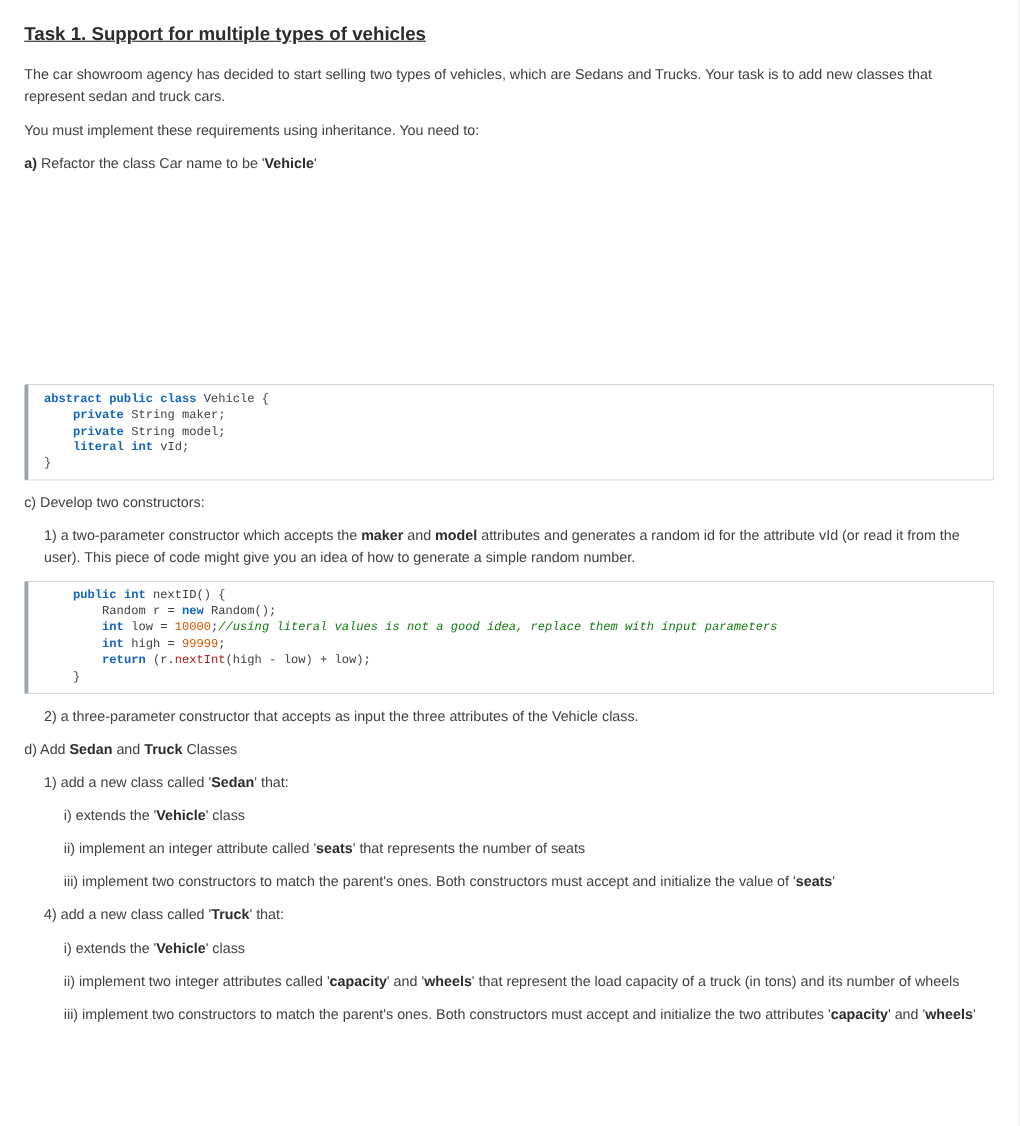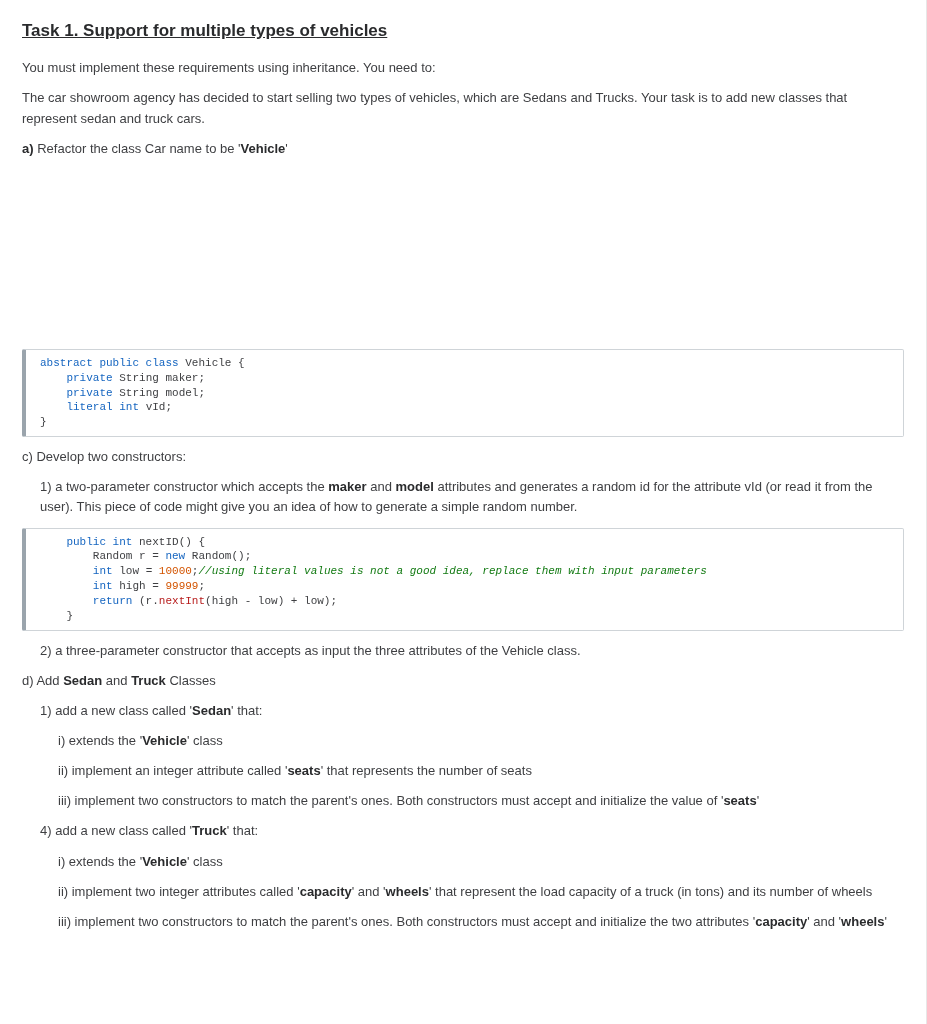--- a/index.html
+++ b/index.html
@@ -58,8 +58,8 @@
 
   <h1 class="task-title">Task 1. Support for multiple types of vehicles</h1>
 
+  <p>The car showroom agency has decided to start selling two types of vehicles, which are Sedans and Trucks.  Your task is to add new classes that represent sedan and truck cars.</p>
   <p>You must implement these requirements using inheritance. You need to:</p>
-  <p>The car showroom agency has decided to start selling two types of vehicles, which are Sedans and Trucks.  Your task is to add new classes that represent sedan and truck cars.</p>
 
   <p>
     <b>a)</b><span> Refactor the class Car name to be '</span><b>Vehicle</b><span>'</span>

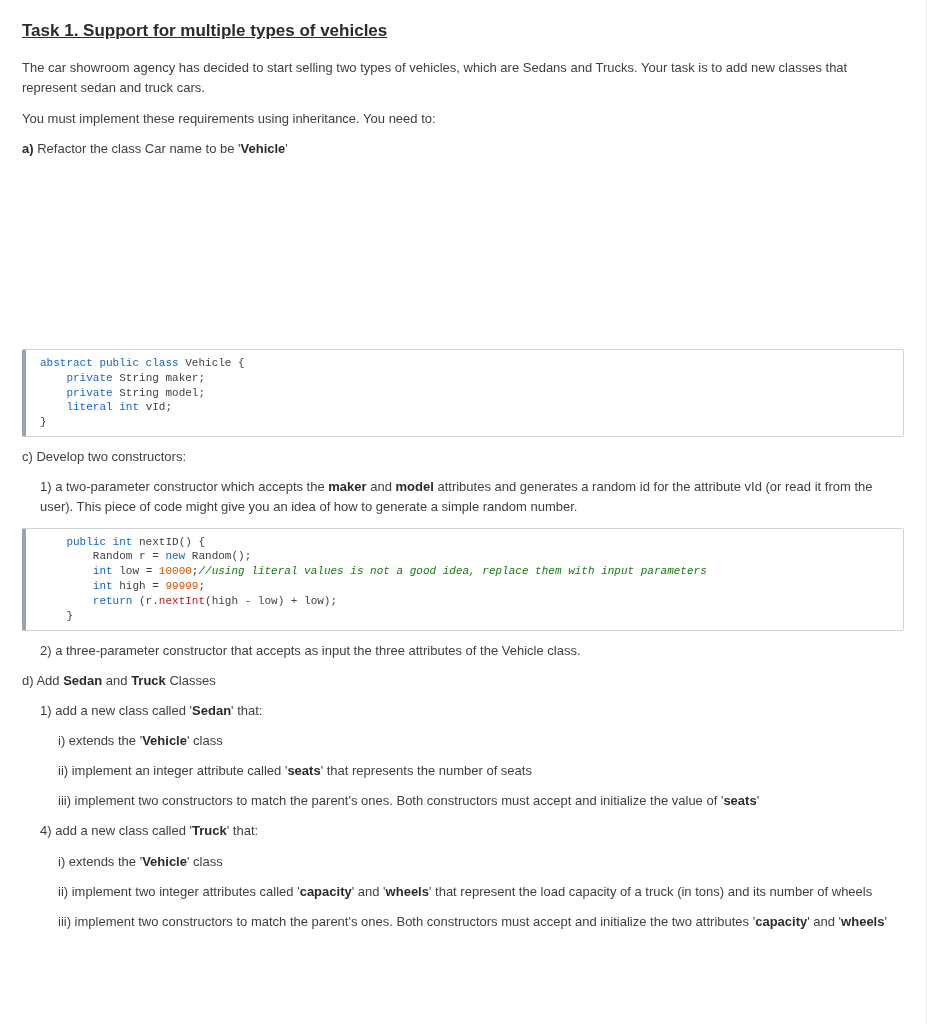--- a/index.html
+++ b/index.html
@@ -44,7 +44,7 @@
     overflow-x: auto;
     color: #3e3f42;
   }
-  .kw   { color: #1565c0; font-weight: 400; }                    
+  .kw   { color: #1565c0; font-weight: 700; }                    
   .lit  { color: #d35400; }                    
   .comm { color: #127a12; font-style: italic; }
   .call { color: #b71c1c; }                    

